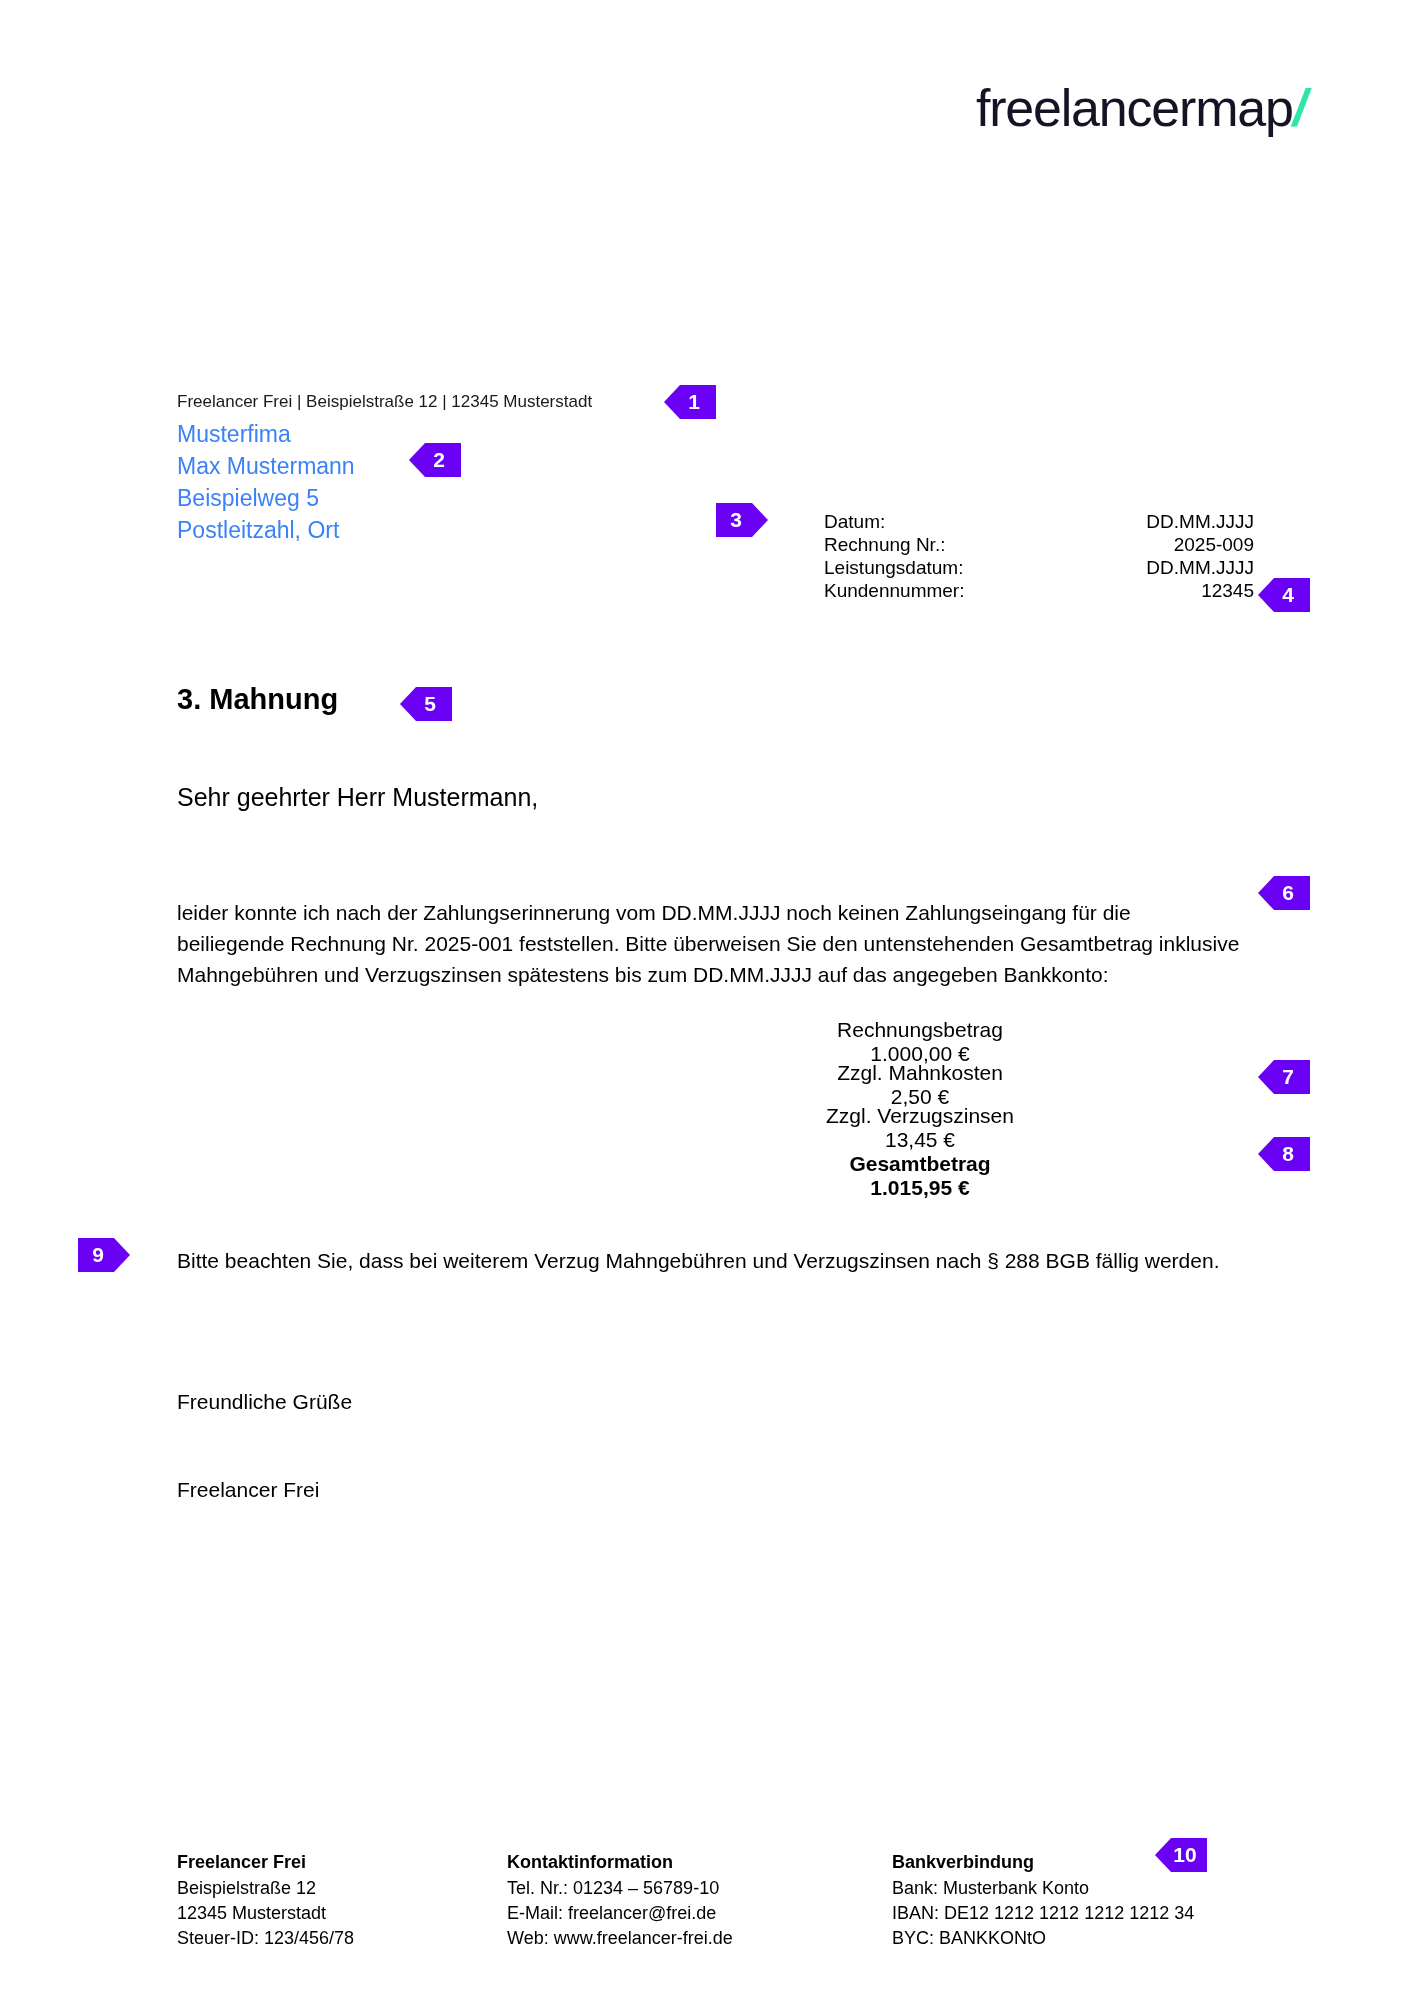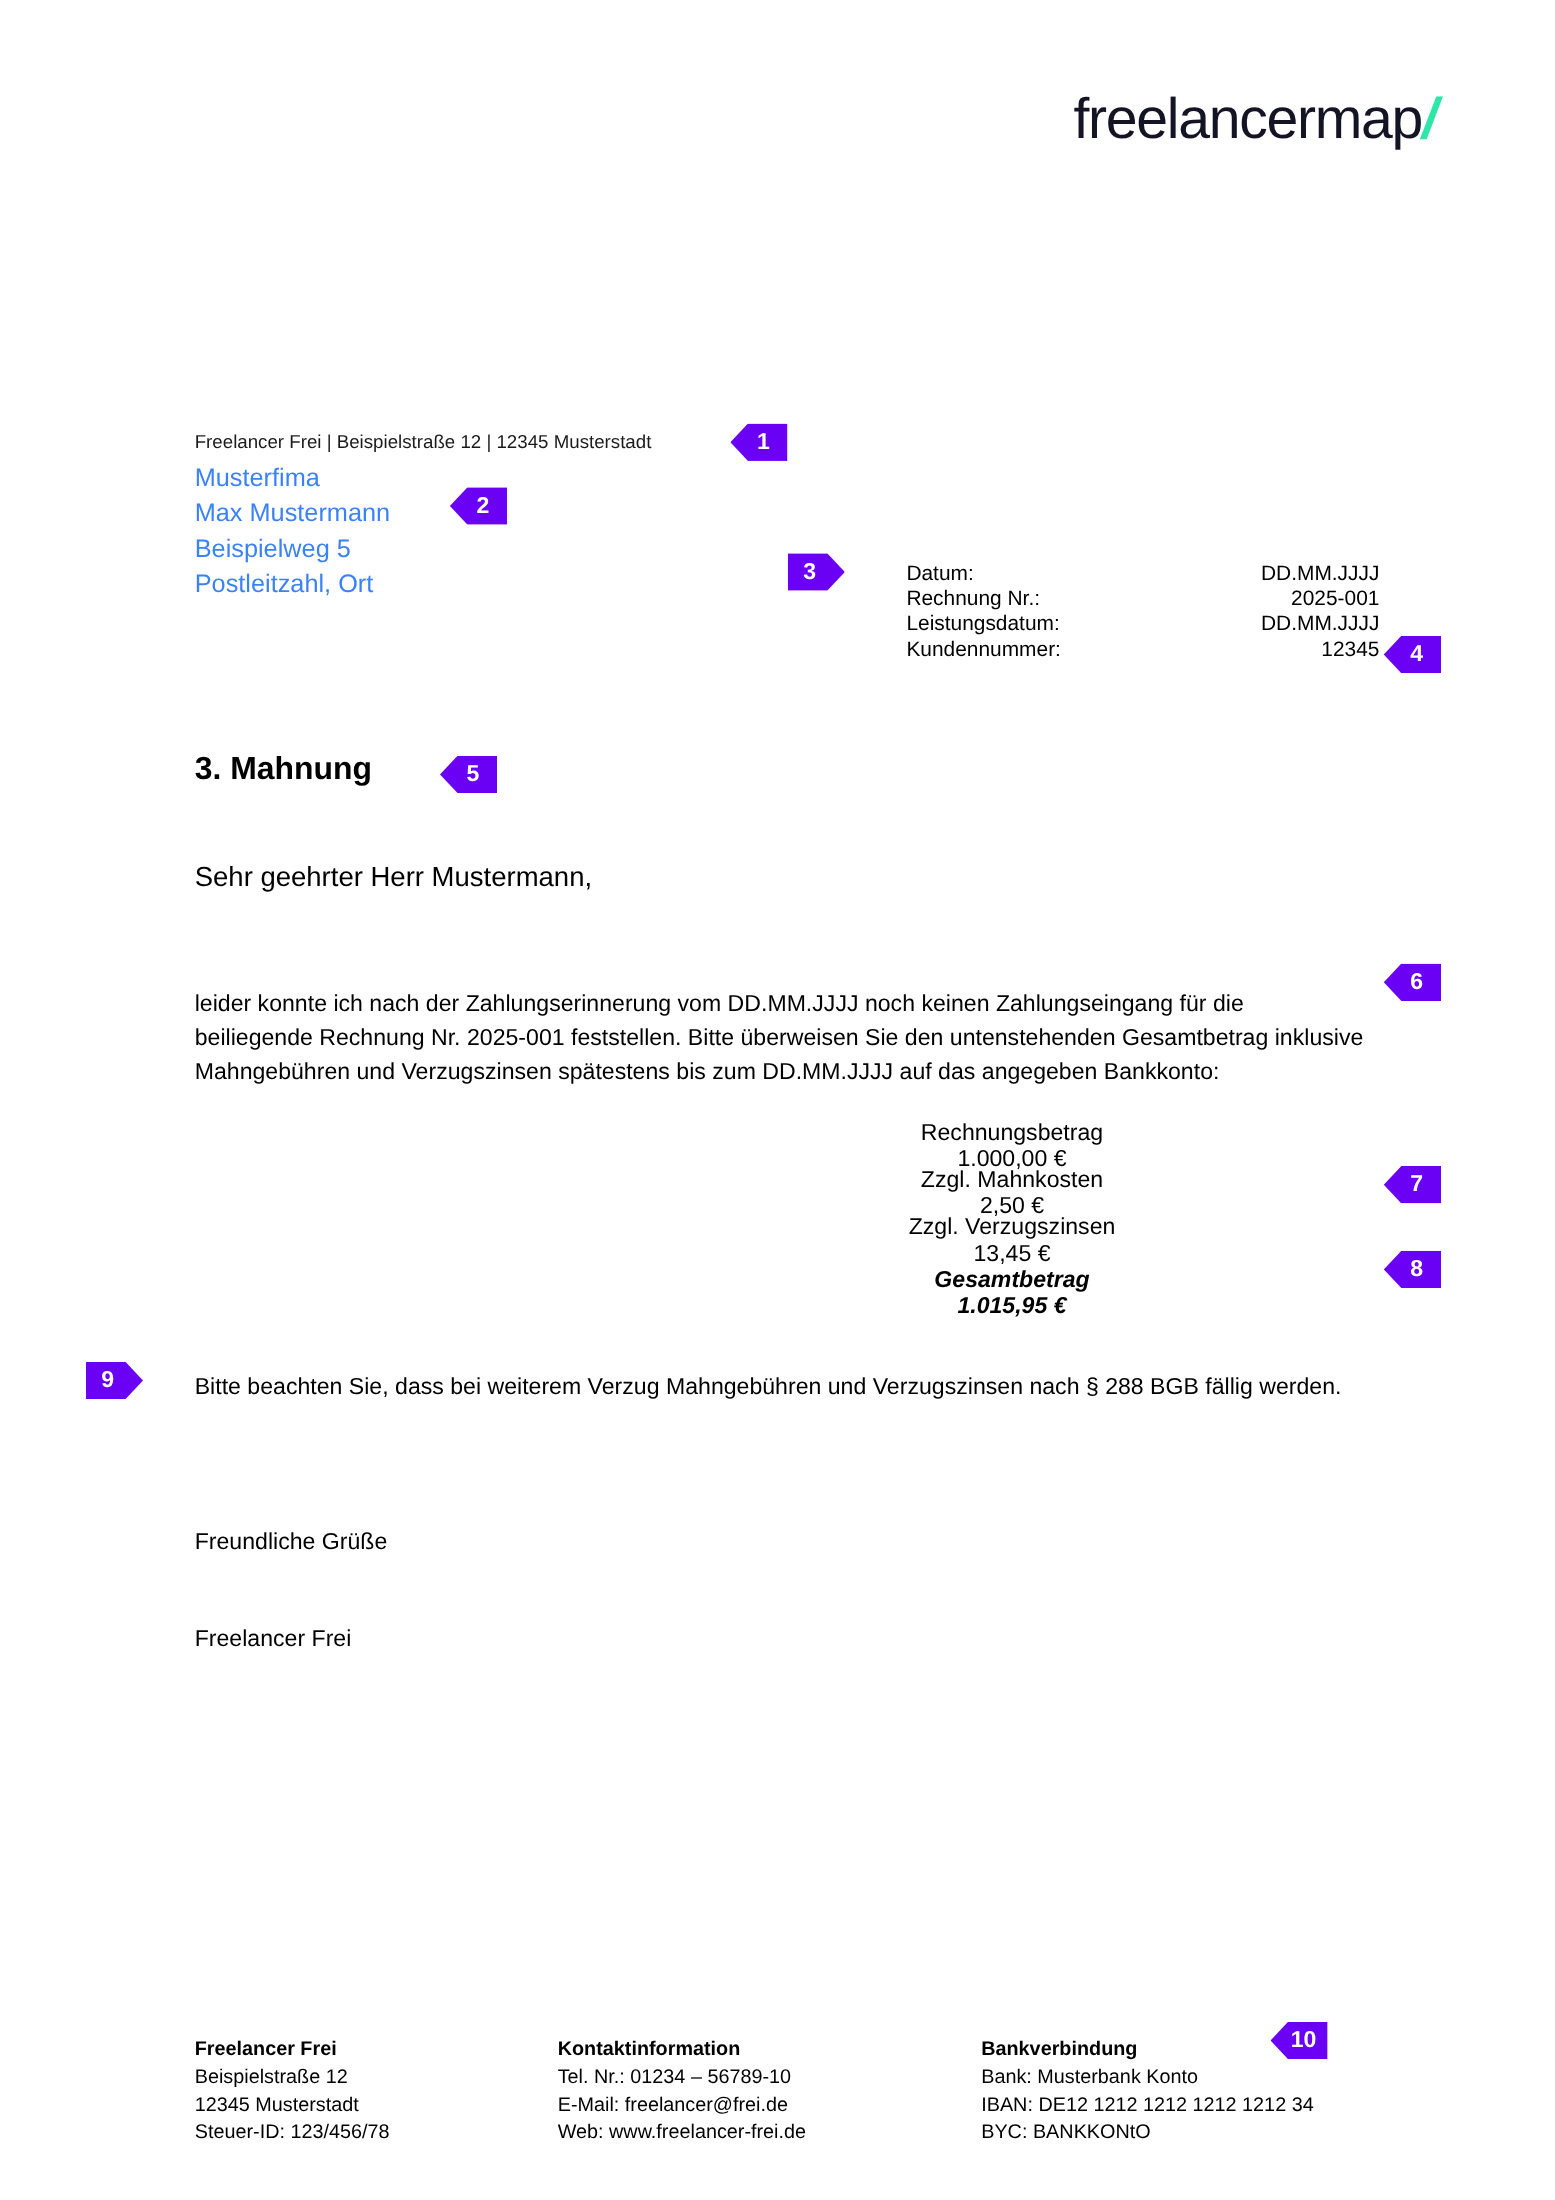--- a/index.html
+++ b/index.html
@@ -205,7 +205,7 @@
   </div>
   <div class="meta-row">
     <span class="meta-label">Rechnung Nr.:</span>
-    <span class="meta-value">2025-001</span>
+    <span class="meta-value">2025-009</span>
   </div>
   <div class="meta-row">
     <span class="meta-label">Leistungsdatum:</span>

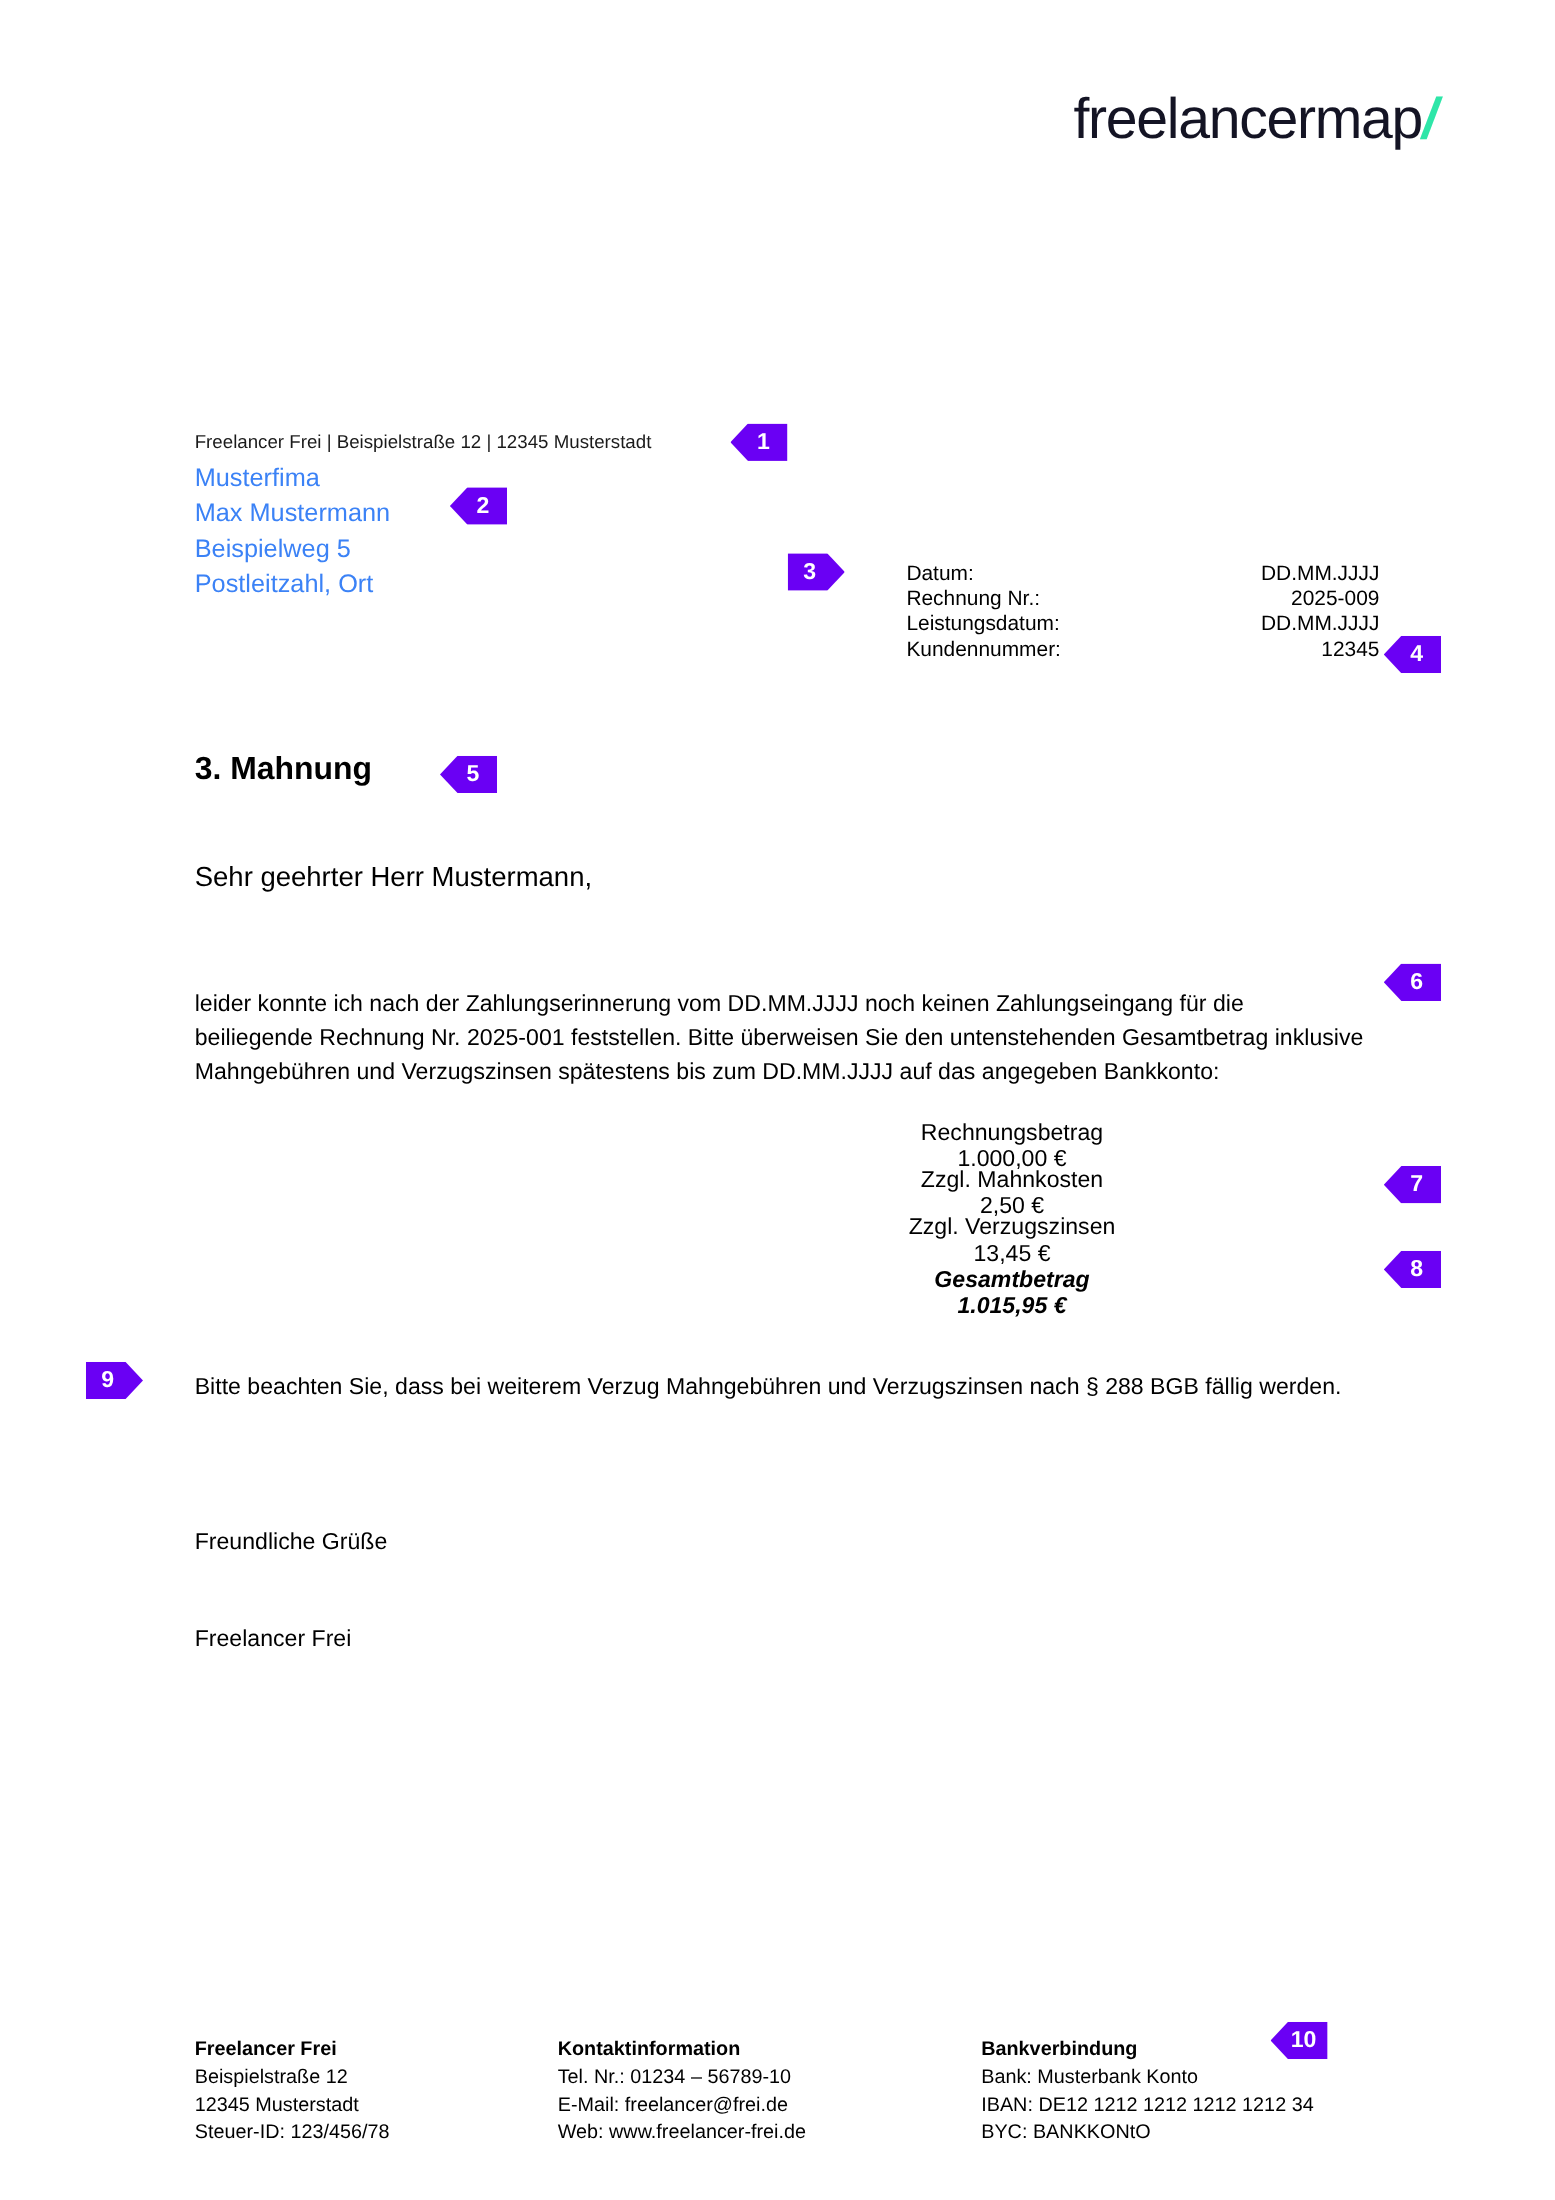--- a/index.html
+++ b/index.html
@@ -136,7 +136,6 @@
   .amount-row.total {
     font-weight: 700;
     margin-top: 5px;
-    font-style: italic;
   }
   .amount-label { text-align: left; }
   .amount-value { text-align: center; }

